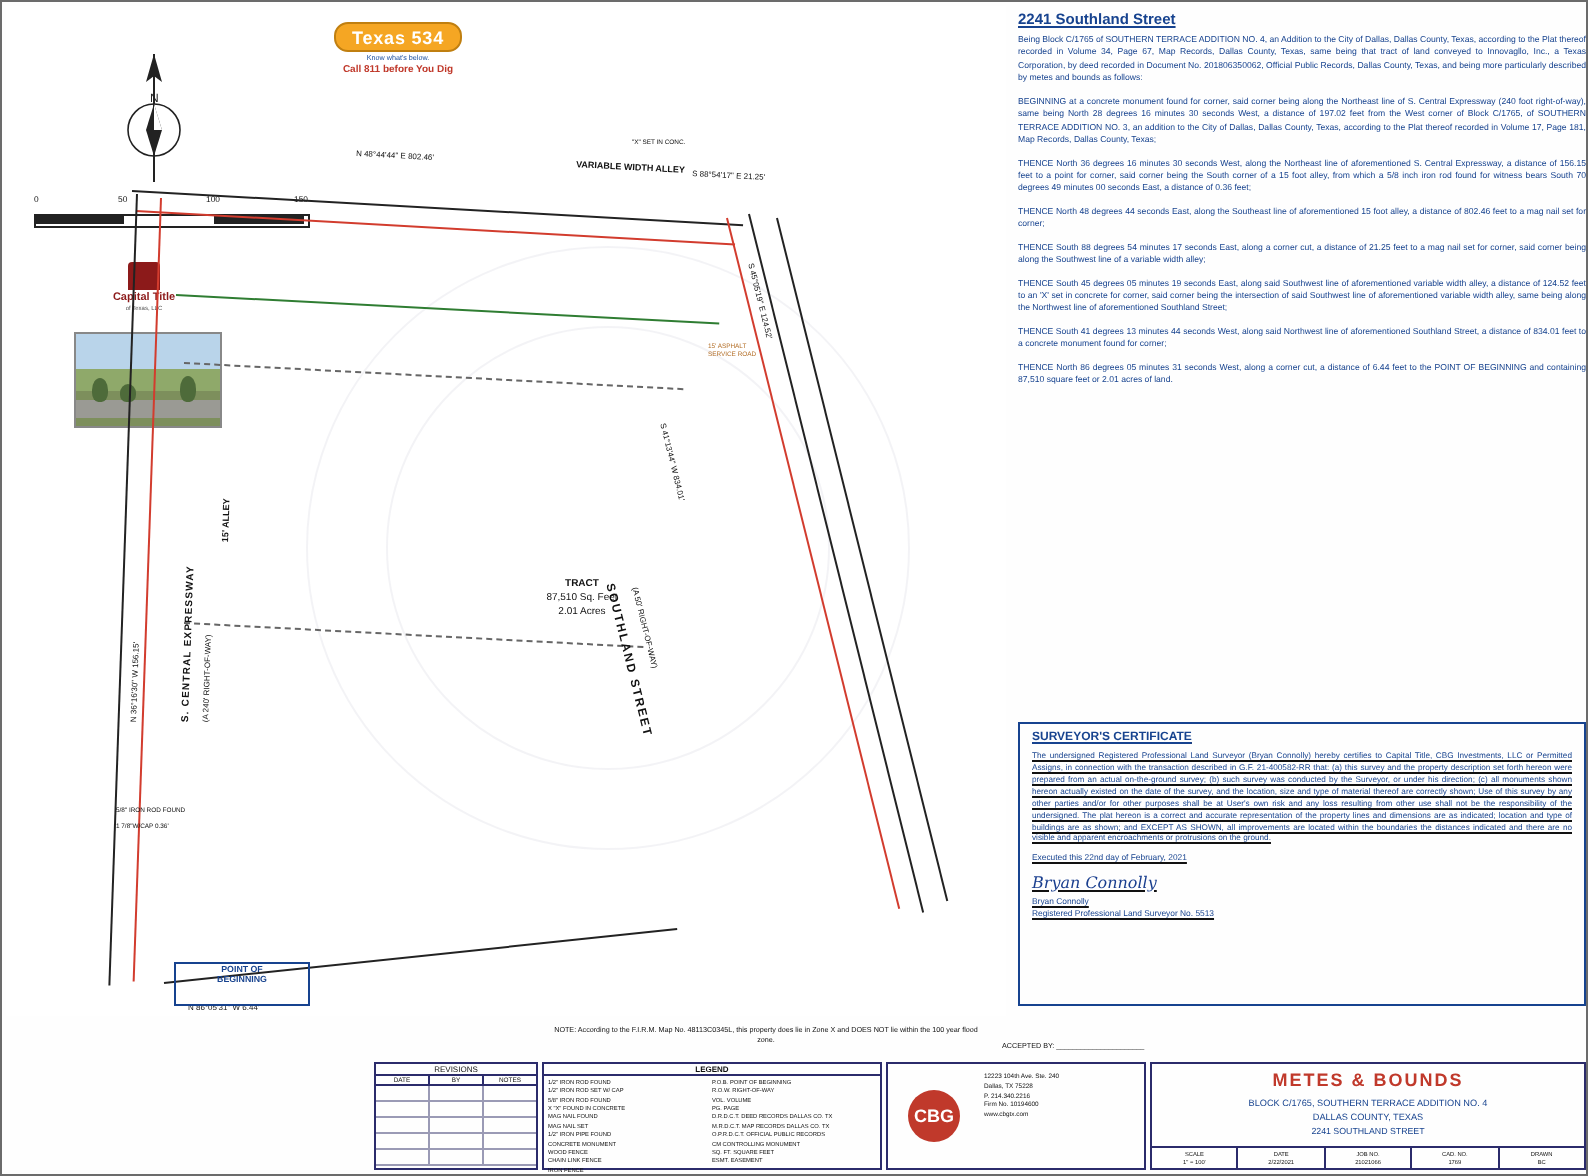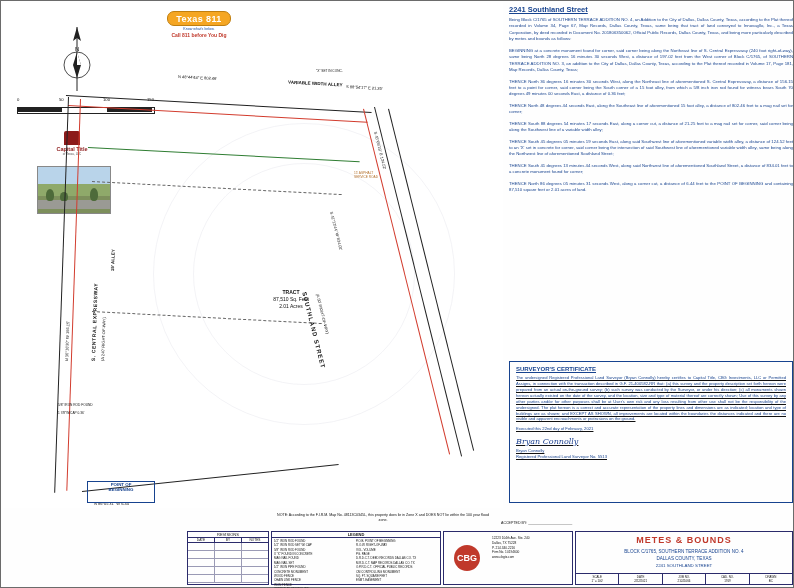--- a/index.html
+++ b/index.html
@@ -159,7 +159,7 @@
     </div>
 
     <div id="tx811">
-      <div class="badge">Texas 811</div>
+      <div class="badge">Texas 534</div>
       <div class="sub">Know what's below.</div>
       <div class="call">Call 811 before You Dig</div>
     </div>

